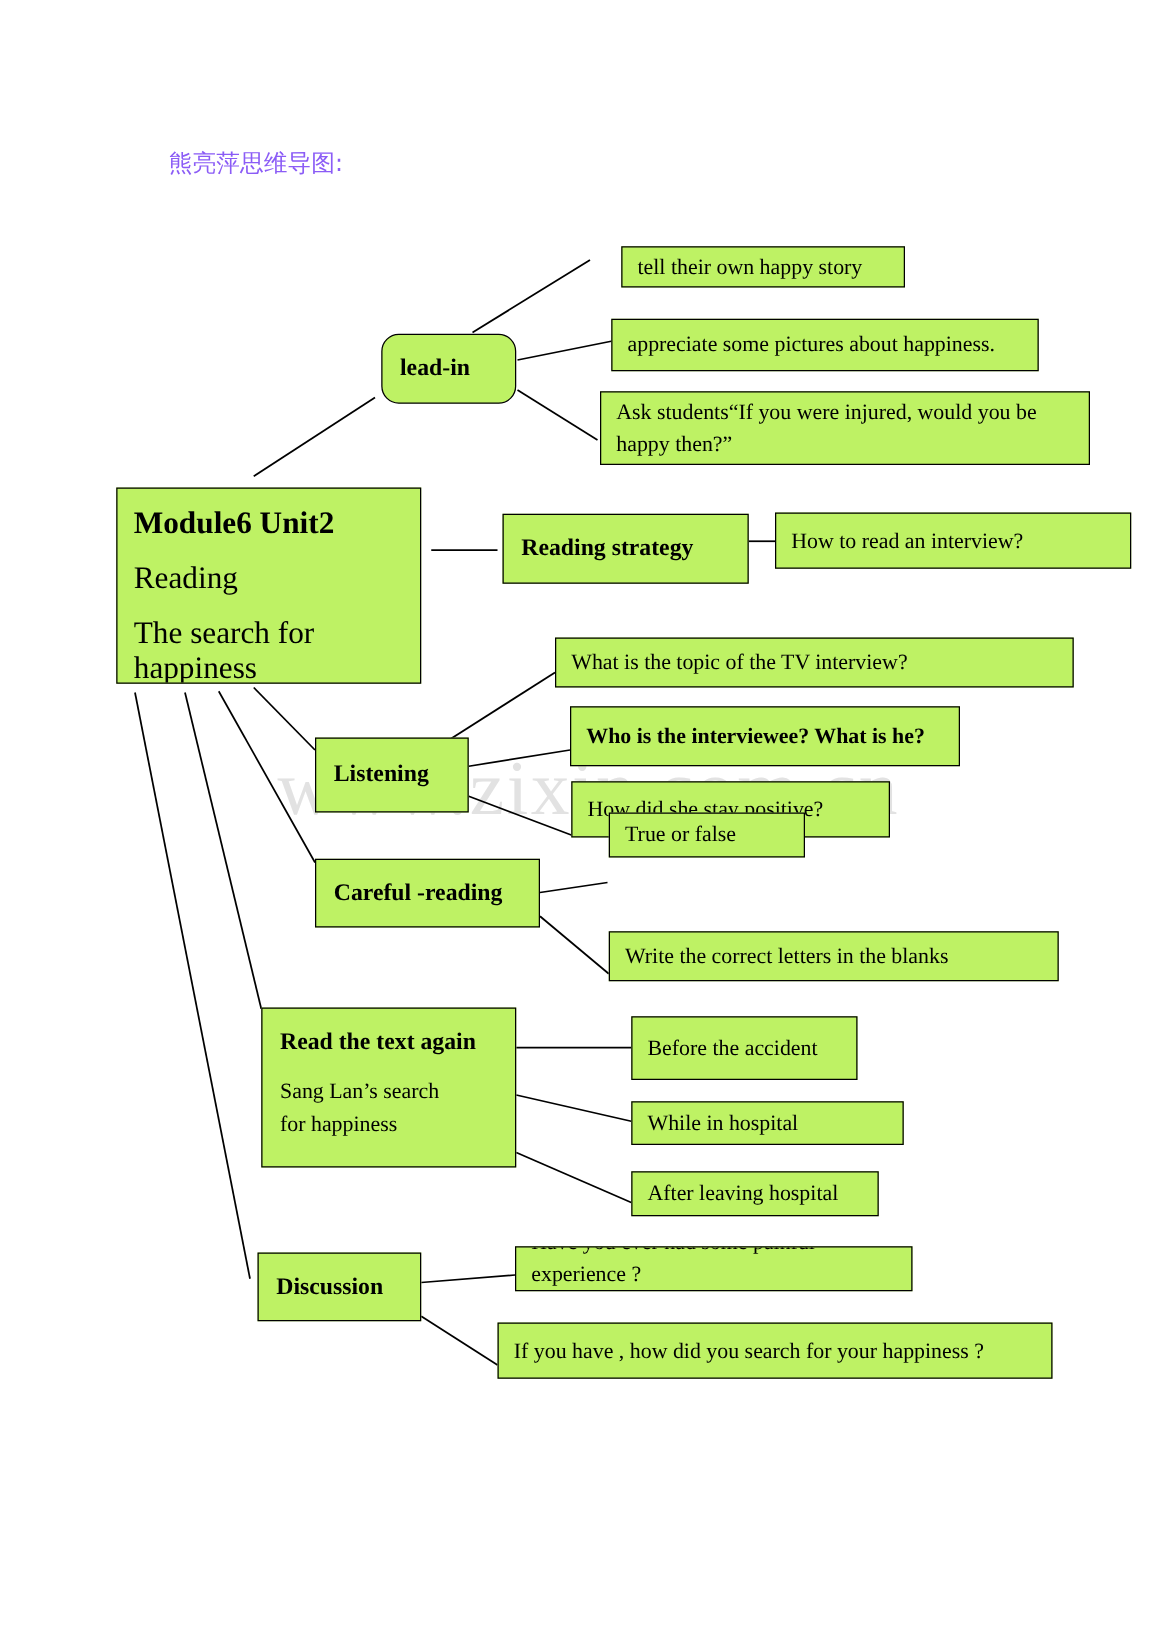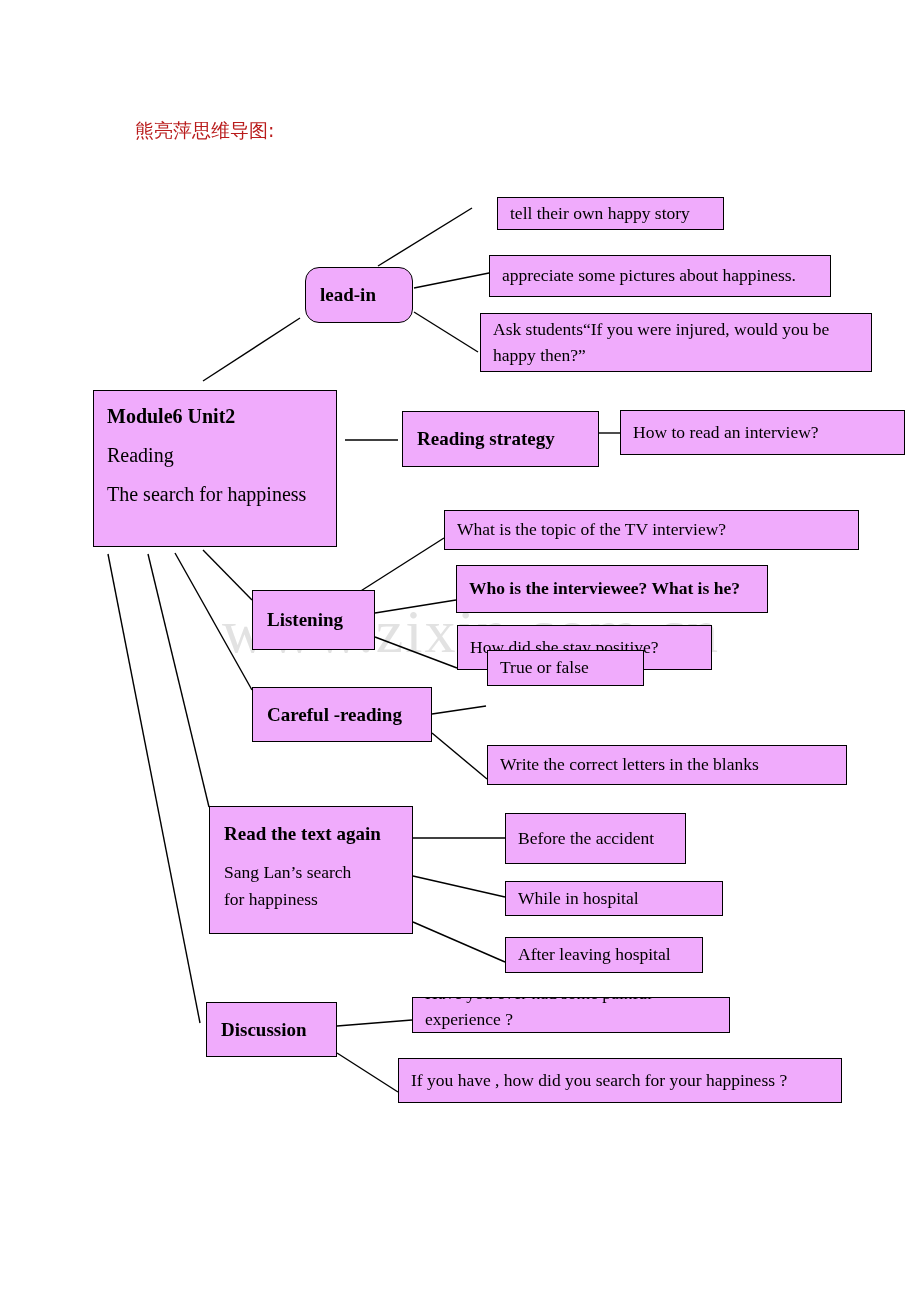--- a/index.html
+++ b/index.html
@@ -52,7 +52,7 @@
     top: 118px;
     font-size: 19px;
     font-family: "DejaVu Sans", "Liberation Sans", sans-serif;
-    color: #b91c1c;
+    color: #8b5cf6;
     white-space: nowrap;
     z-index: 4;
   }

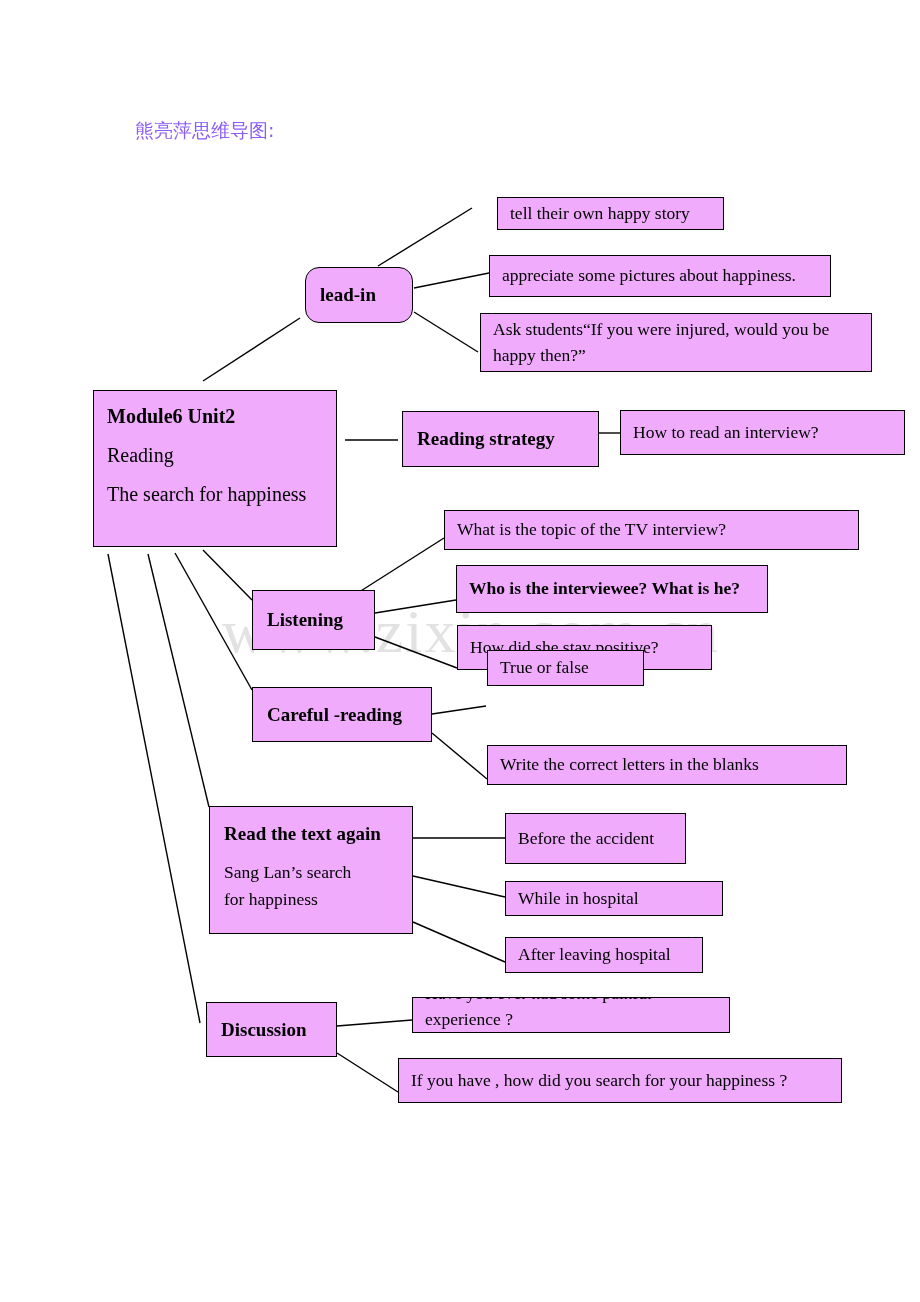--- a/index.html
+++ b/index.html
@@ -60,7 +60,7 @@
     position: absolute;
     box-sizing: border-box;
     border: 1.3px solid #000000;
-    background: #f0abfc;
+    background: #bef264;
     z-index: 3;
     display: flex;
     flex-direction: column;

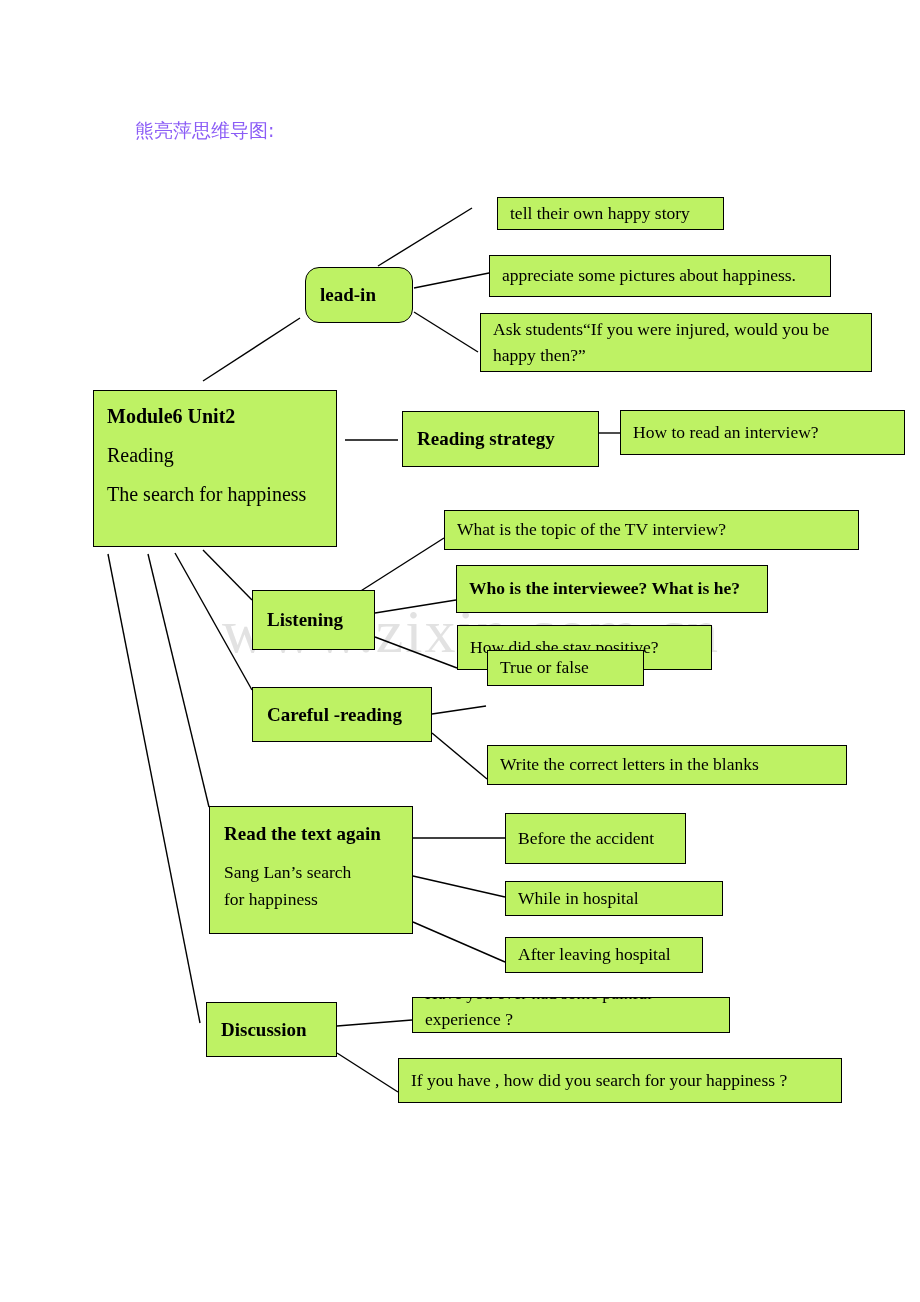--- a/index.html
+++ b/index.html
@@ -92,7 +92,7 @@
     justify-content: flex-start;
   }
   .node.root .line {
-    font-size: 20px;
+    font-size: 25px;
     padding: 0 13px;
     margin-bottom: 16px;
   }

